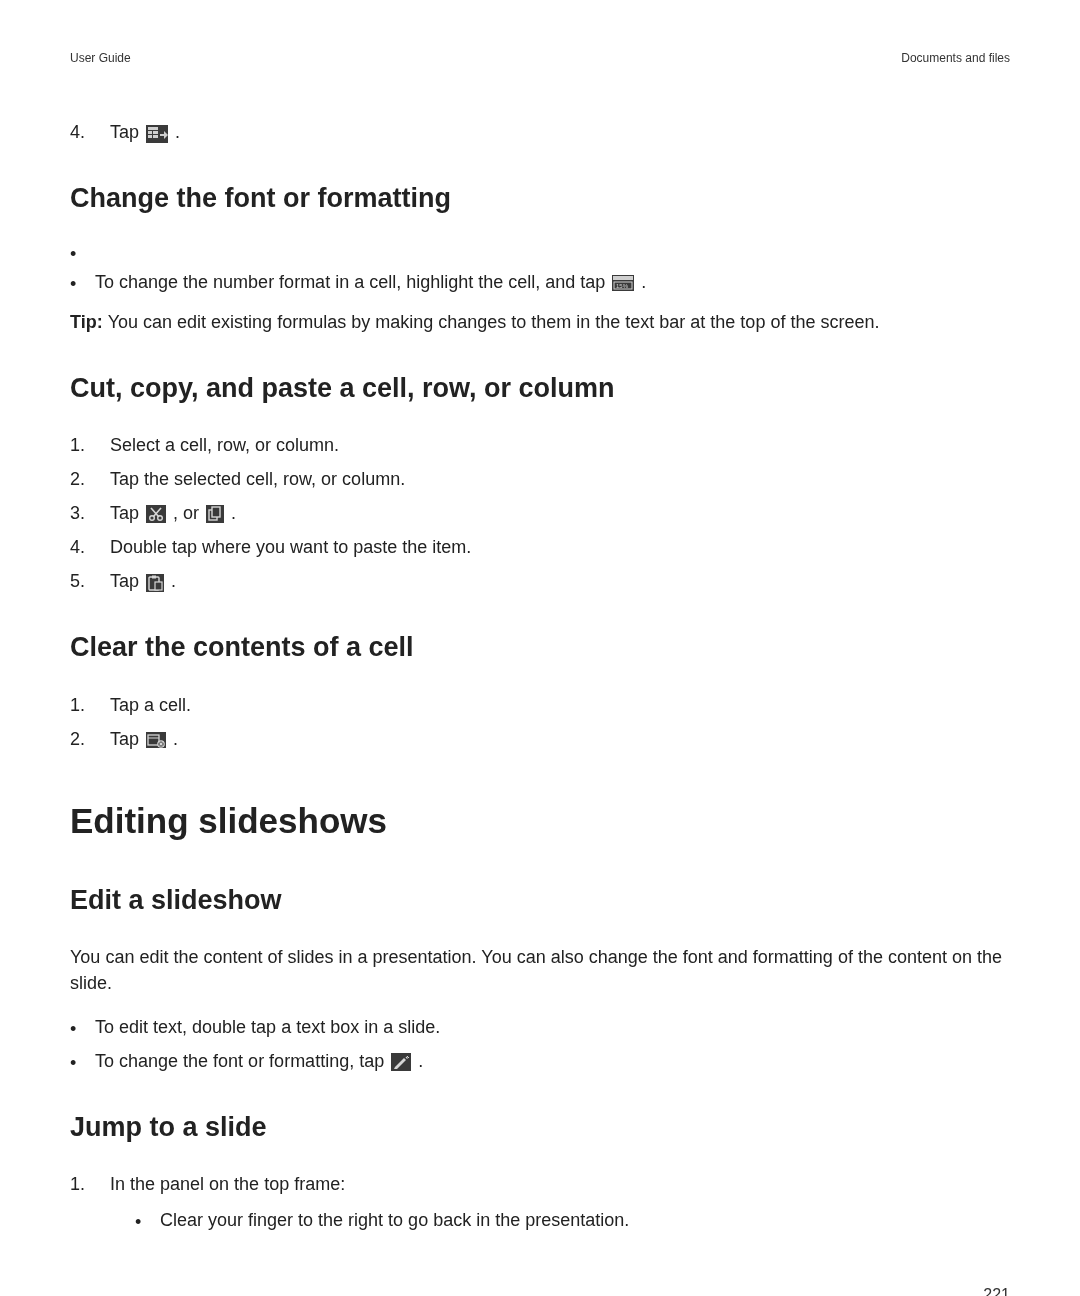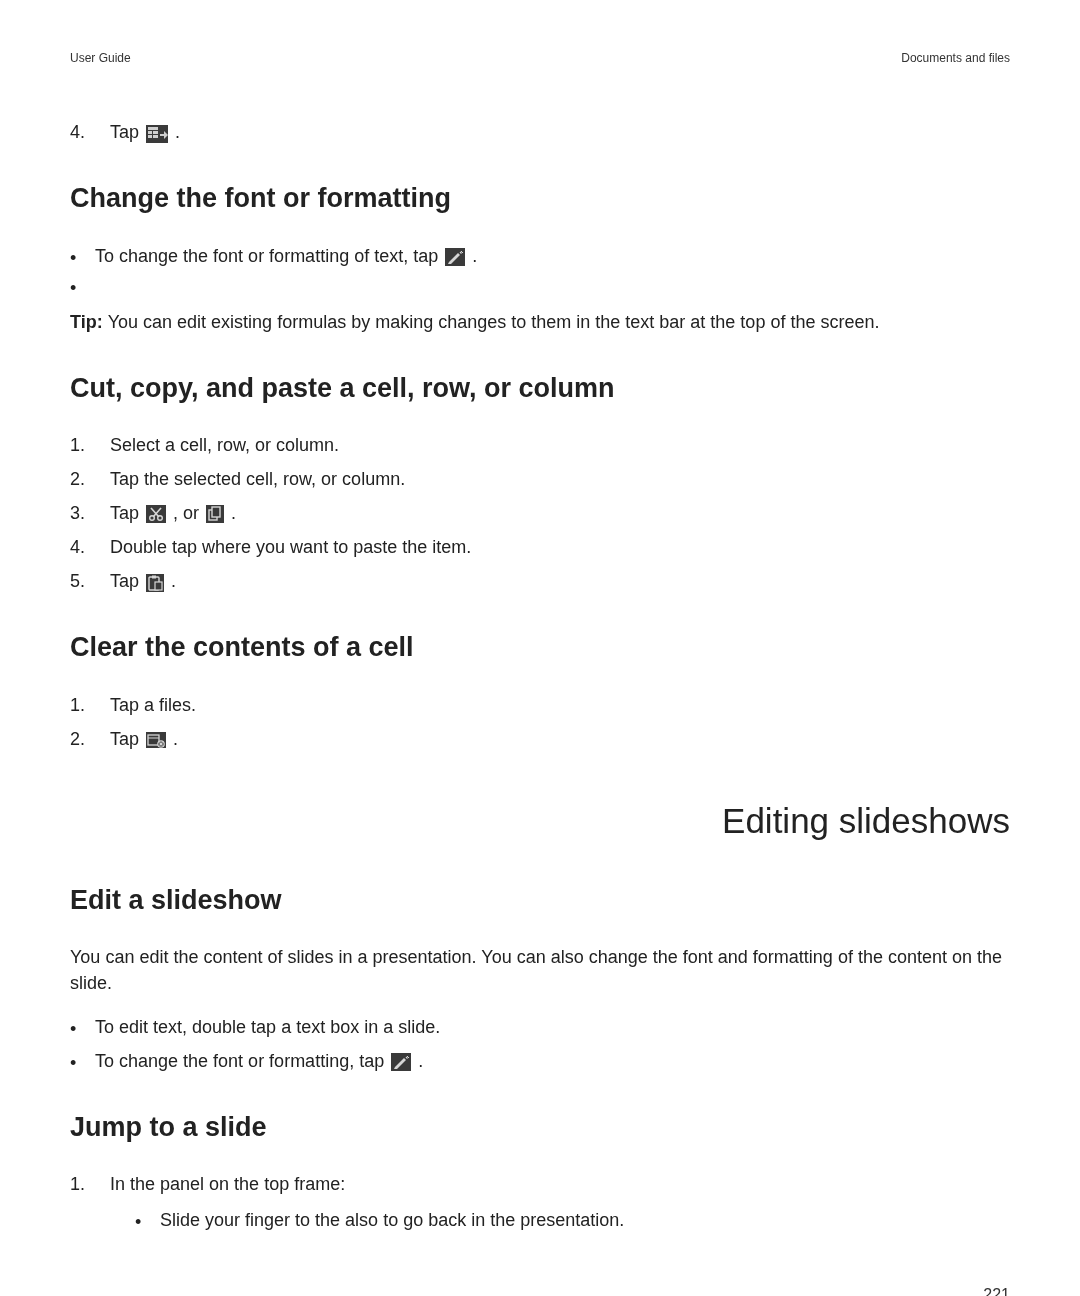--- a/index.html
+++ b/index.html
@@ -132,18 +132,6 @@
 <ul>
   <li>
     <span class="bullet">•</span>
-    <span class="content">
-      <span>To change the font or formatting of text, tap </span>
-      <span class="icon">
-        <svg width="20" height="18" viewBox="0 0 20 18">
-          <rect x="0" y="0" width="20" height="18" fill="#3a3a3a"></rect>
-          <path d="M4 14 L13 5 L15 7 L6 16 L3 16 Z" fill="#d6d6d6"></path>
-          <path d="M15 4 L16.5 5.5" stroke="#d6d6d6" stroke-width="1.2"></path>
-          <path d="M16 3 L18 5" stroke="#d6d6d6" stroke-width="1"></path>
-        </svg>
-      </span>
-      <span> .</span>
-    </span>
   </li>
   <li>
     <span class="bullet">•</span>

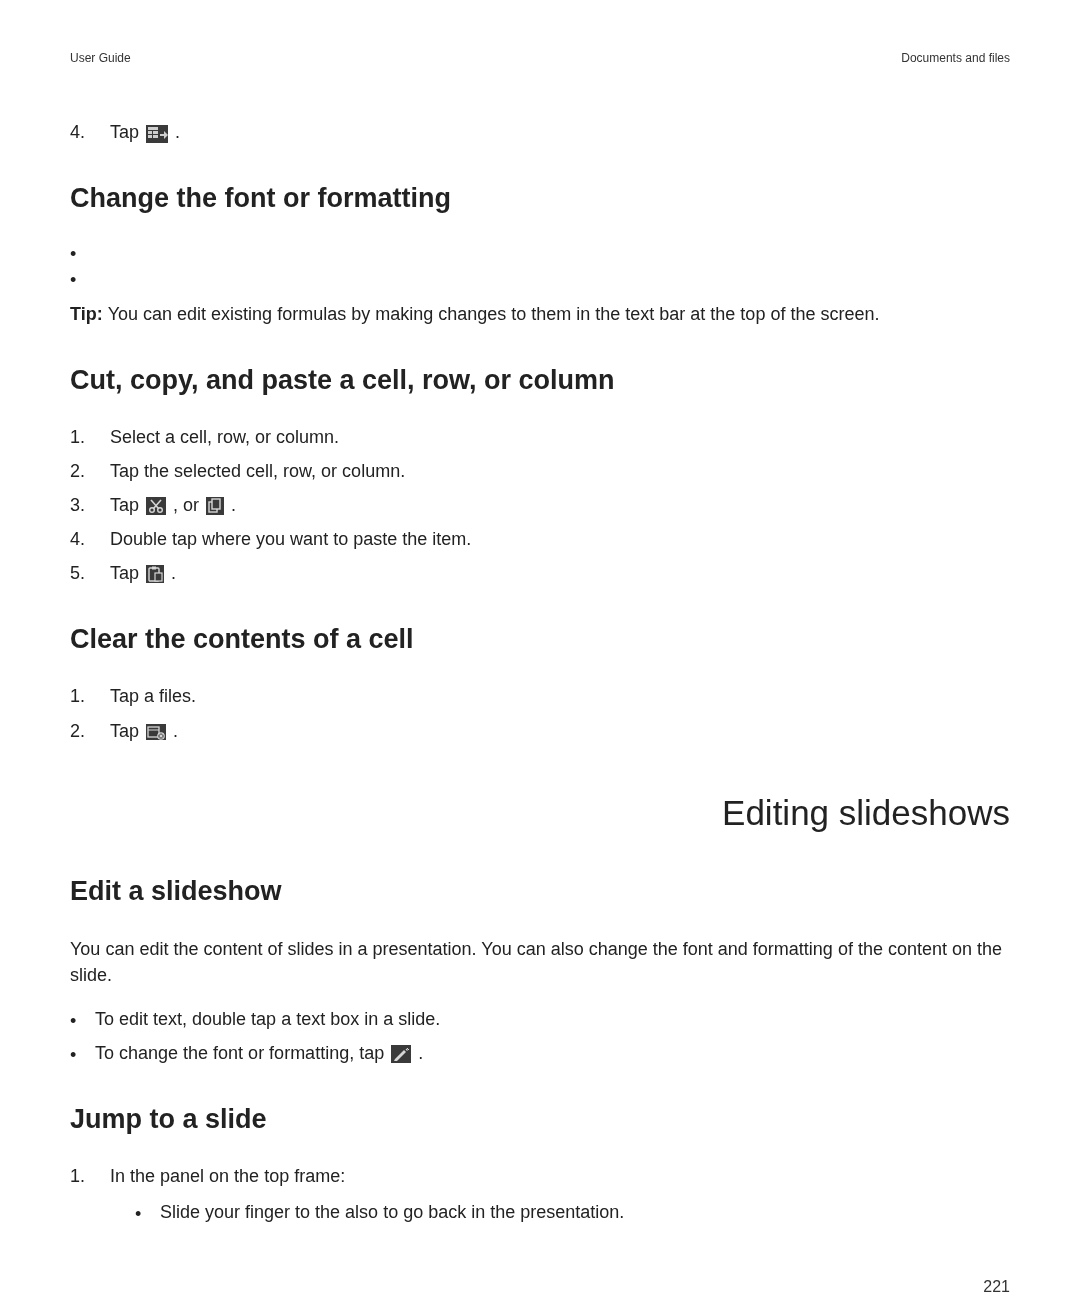--- a/index.html
+++ b/index.html
@@ -135,6 +135,18 @@
   </li>
   <li>
     <span class="bullet">•</span>
+    <span class="content">
+      <span>To change the number format in a cell, highlight the cell, and tap </span>
+      <span class="icon">
+        <svg width="22" height="16" viewBox="0 0 22 16">
+          <rect x="0" y="0" width="22" height="16" fill="#3a3a3a"></rect>
+          <rect x="1" y="1" width="20" height="4" fill="#cfcfcf"></rect>
+          <rect x="2" y="7" width="18" height="7" fill="none" stroke="#cfcfcf" stroke-width="1"></rect>
+          <text x="4" y="13" font-size="6" fill="#cfcfcf" font-family="Arial">15%</text>
+        </svg>
+      </span>
+      <span> .</span>
+    </span>
   </li>
 </ul>
 <div class="tip">

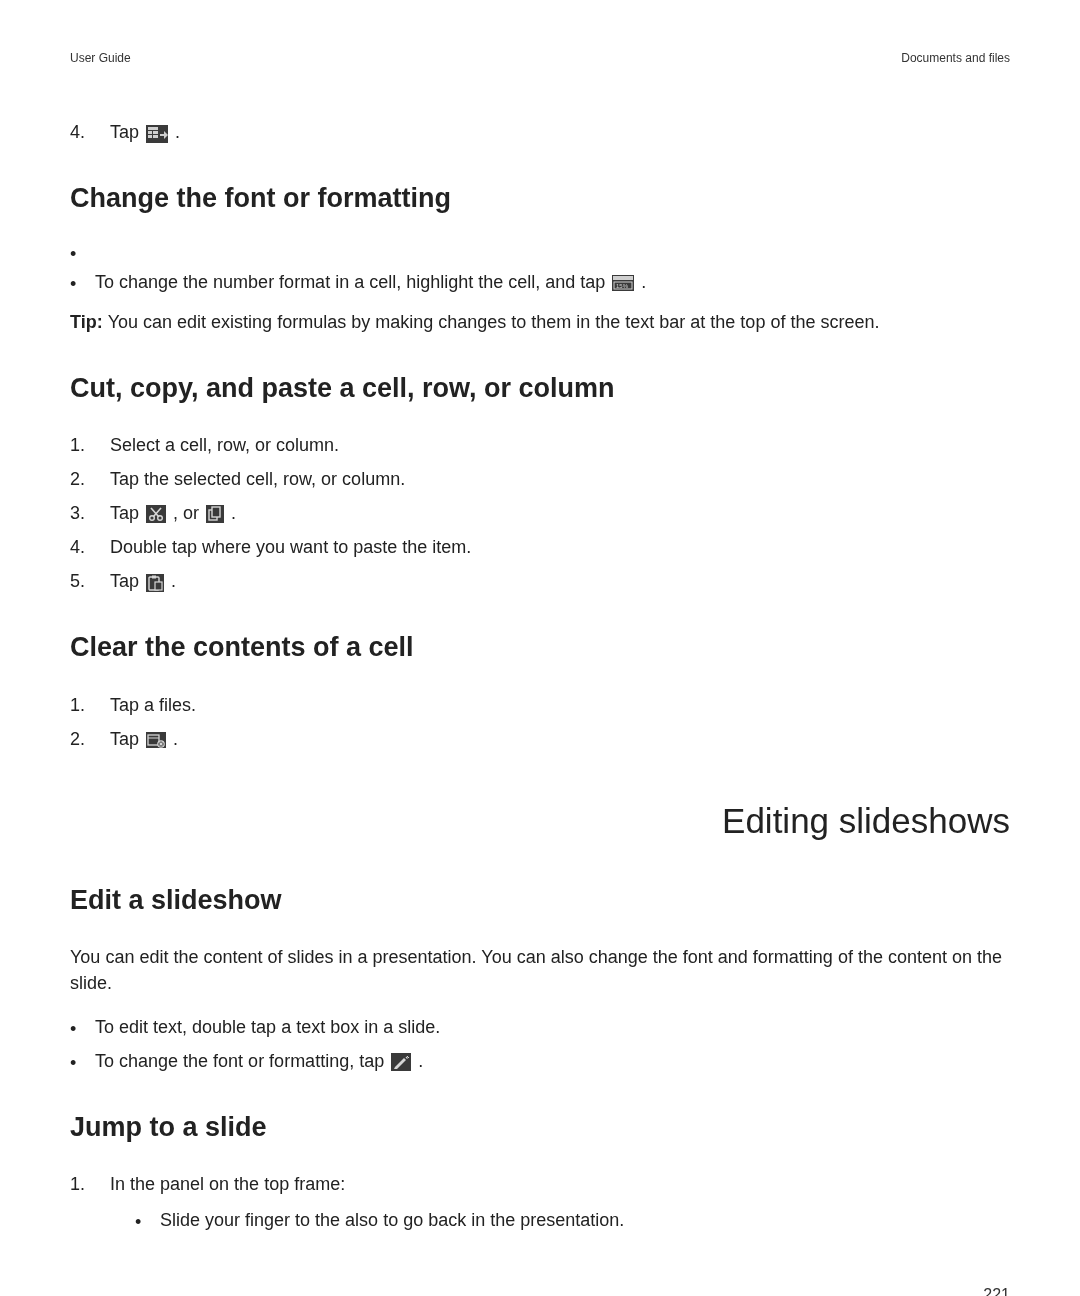--- a/index.html
+++ b/index.html
@@ -212,7 +212,7 @@
 <ol>
   <li>
     <span class="num">1.</span>
-    <span class="content">Tap a files.</span>
+    <span class="content">Tap a cell.</span>
   </li>
   <li>
     <span class="num">2.</span>

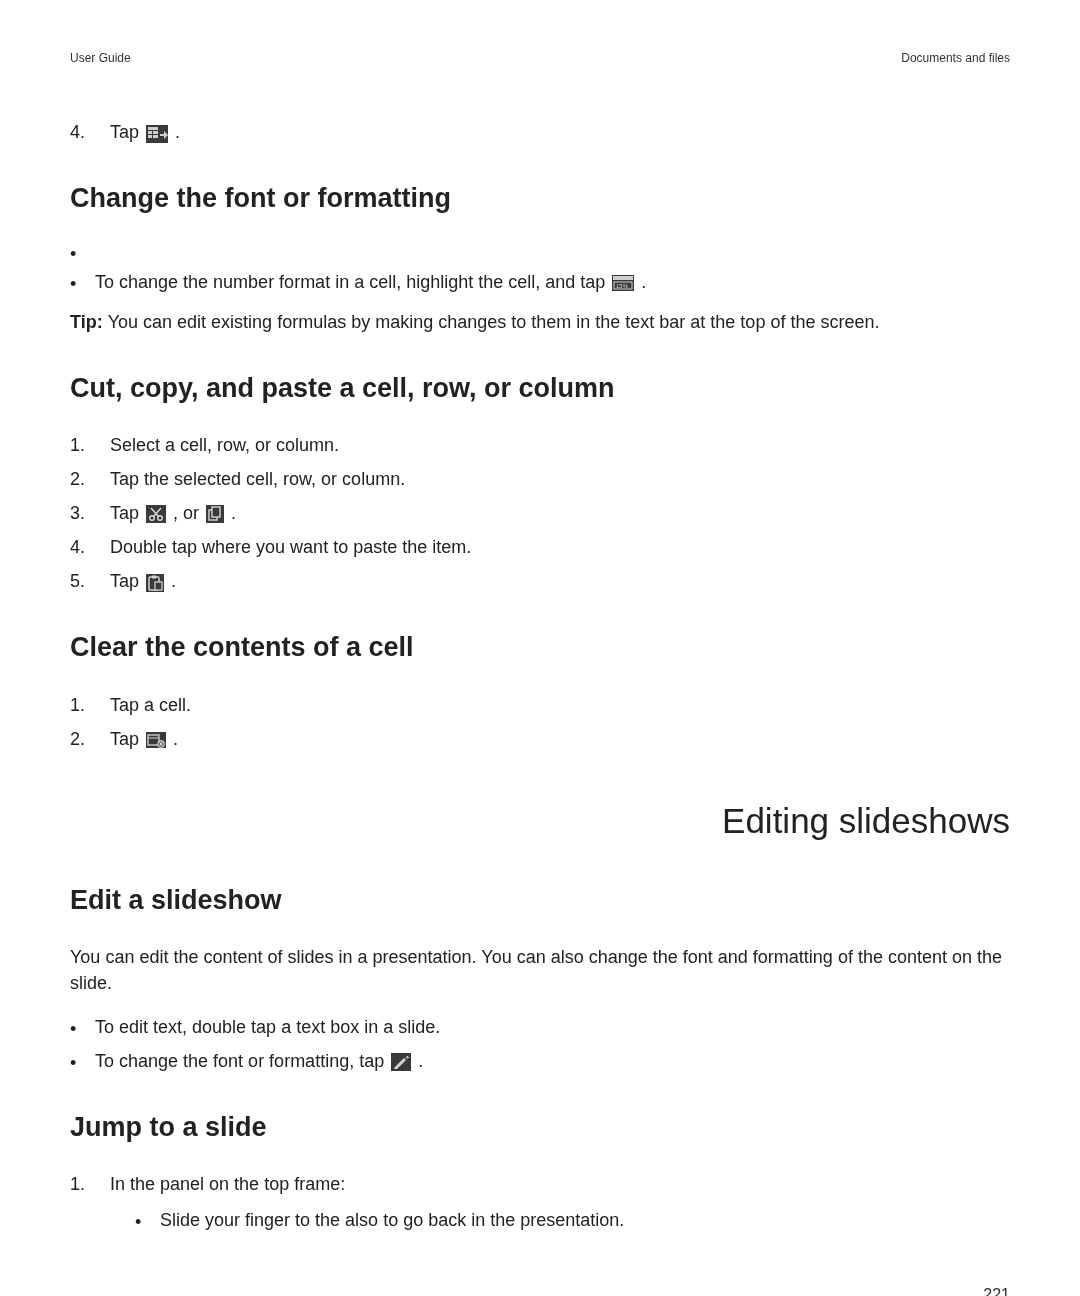--- a/index.html
+++ b/index.html
@@ -32,10 +32,9 @@
   }
   .h1 {
     font-size: 35px;
-    font-weight: 400;
+    font-weight: 700;
     margin: 44px 0 30px 0;
     color: #222;
-    text-align: right;
   }
   ol {
     padding-left: 0;

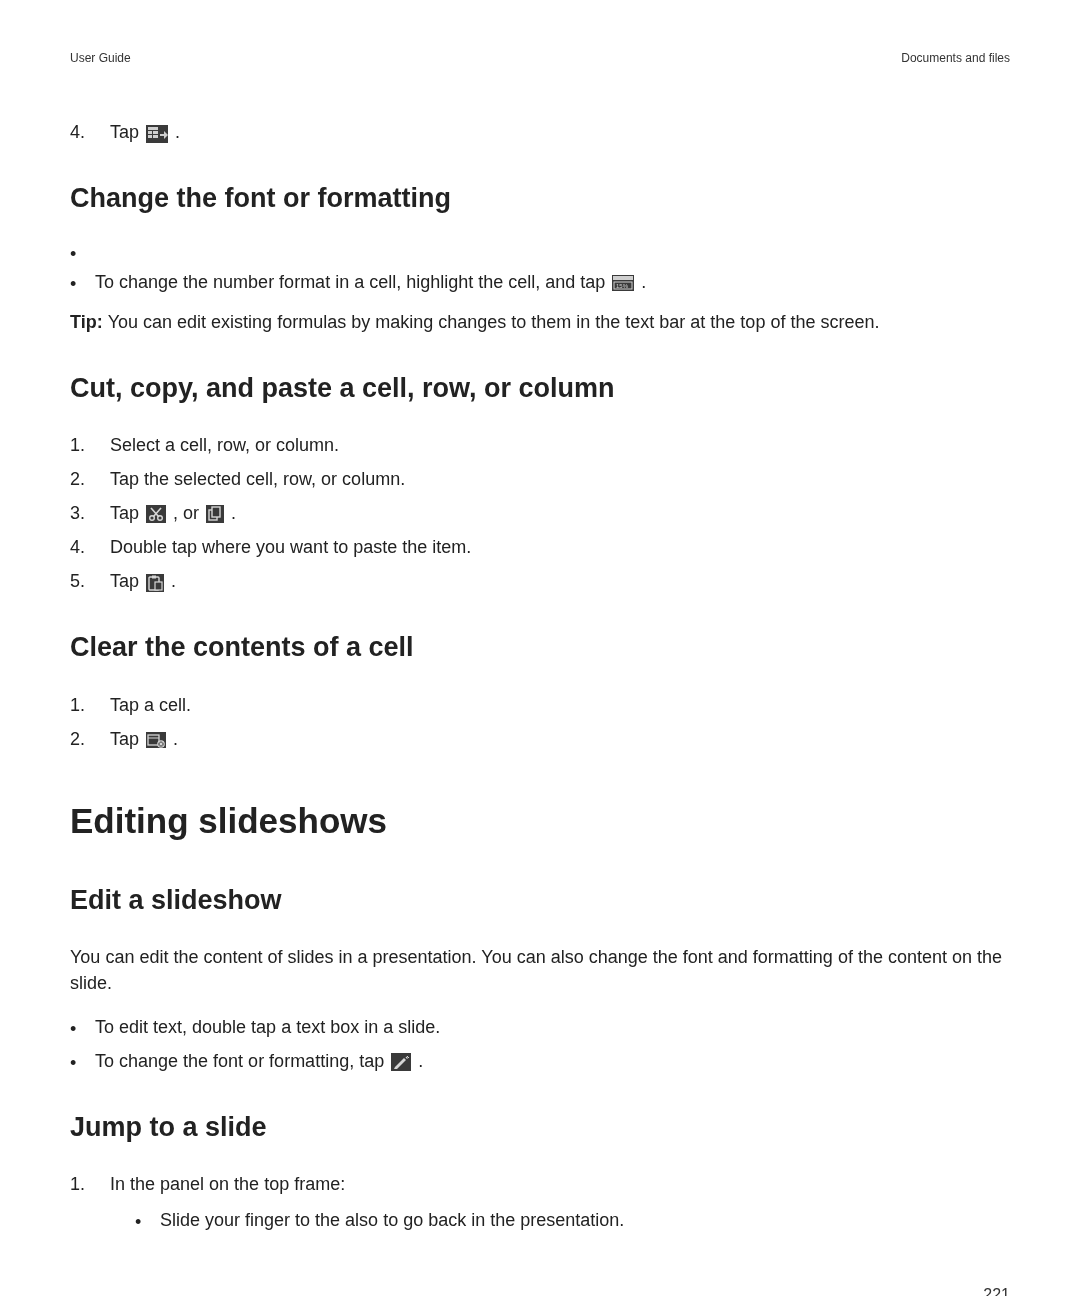--- a/index.html
+++ b/index.html
@@ -268,7 +268,7 @@
 <ul class="nested">
   <li>
     <span class="bullet">•</span>
-    <span class="content">Slide your finger to the also to go back in the presentation.</span>
+    <span class="content">Clear your finger to the right to go back in the presentation.</span>
   </li>
 </ul>
 

